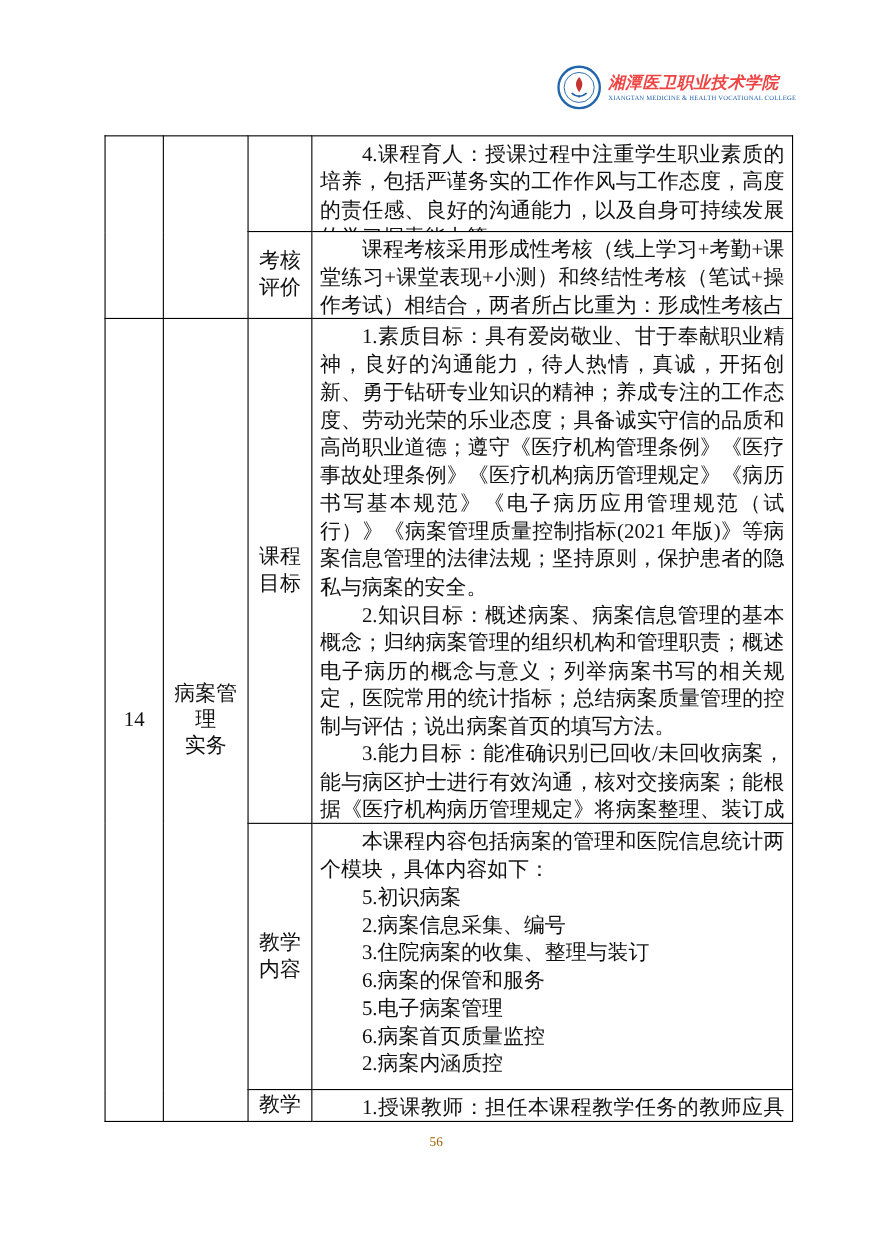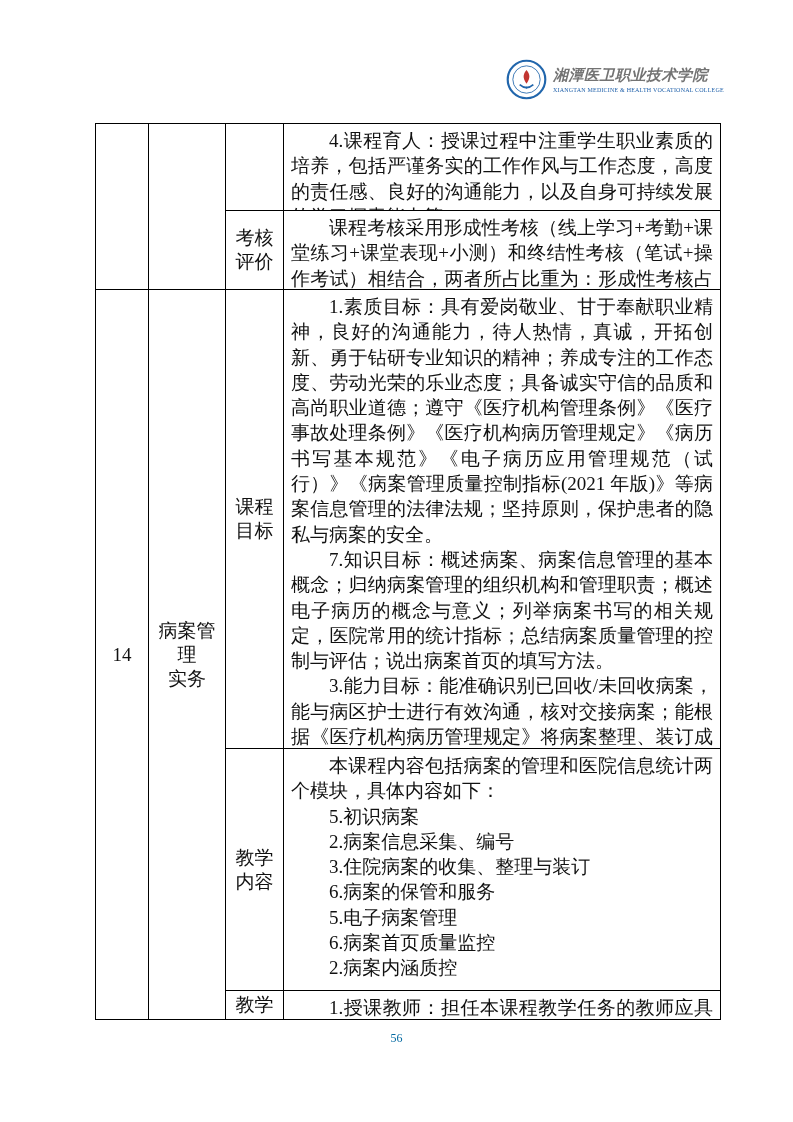--- a/index.html
+++ b/index.html
@@ -15,7 +15,7 @@
   .college { display: flex; flex-direction: column; justify-content: center; }
   .college .cn {
     font-size: 15px; font-weight: bold; font-style: italic;
-    color: #737373; letter-spacing: 0.5px; white-space: nowrap;
+    color: #ef4444; letter-spacing: 0.5px; white-space: nowrap;
   }
   .college .en {
     font-size: 6px; color: #1e5fa9; margin-top: 2px;

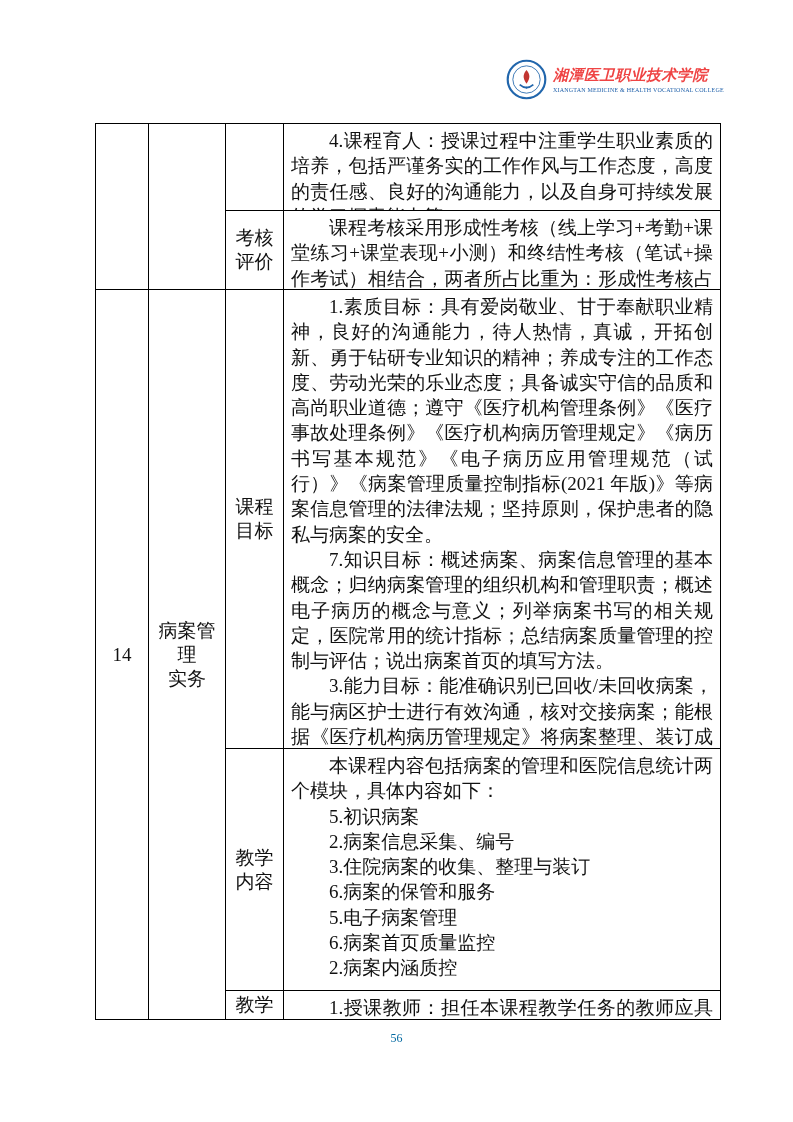--- a/index.html
+++ b/index.html
@@ -105,7 +105,7 @@
     <td class="content">
       <div class="box h-goals">
         <p>1.素质目标：具有爱岗敬业、甘于奉献职业精神，良好的沟通能力，待人热情，真诚，开拓创新、勇于钻研专业知识的精神；养成专注的工作态度、劳动光荣的乐业态度；具备诚实守信的品质和高尚职业道德；遵守《医疗机构管理条例》《医疗事故处理条例》《医疗机构病历管理规定》《病历书写基本规范》《电子病历应用管理规范（试行）》《病案管理质量控制指标(2021 年版)》等病案信息管理的法律法规；坚持原则，保护患者的隐私与病案的安全。</p>
-        <p>7.知识目标：概述病案、病案信息管理的基本概念；归纳病案管理的组织机构和管理职责；概述电子病历的概念与意义；列举病案书写的相关规定，医院常用的统计指标；总结病案质量管理的控制与评估；说出病案首页的填写方法。</p>
+        <p>2.知识目标：概述病案、病案信息管理的基本概念；归纳病案管理的组织机构和管理职责；概述电子病历的概念与意义；列举病案书写的相关规定，医院常用的统计指标；总结病案质量管理的控制与评估；说出病案首页的填写方法。</p>
         <p>3.能力目标：能准确识别已回收/未回收病案，能与病区护士进行有效沟通，核对交接病案；能根据《医疗机构病历管理规定》将病案整理、装订成册；能及时准确地对病案进行调用或归档管理，并能为临床运用病案资料开展科研工作提供相应服务；能对病历进行完整性的质控，与临床有效沟通、完善病历；能正确的对纸质病案、数字化病案和其他介质病案进行保管；能按相关规定完成病案资料检索、抽调、借阅和复印。</p>
       </div>
     </td>

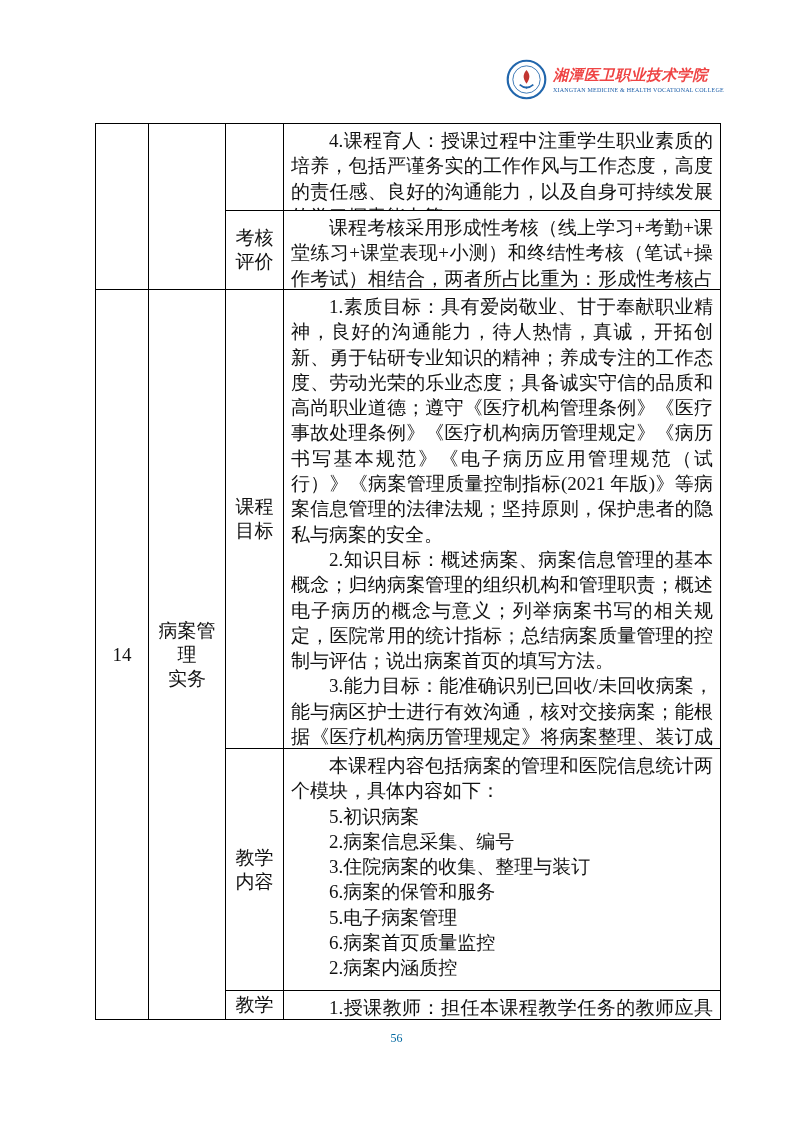--- a/index.html
+++ b/index.html
@@ -41,7 +41,7 @@
   
   .pagenum {
     position: absolute; top: 1031px; left: 0; width: 100%;
-    text-align: center; font-size: 12px; color: #0369a1;
+    text-align: center; font-size: 12px; color: #a16207;
   }
 </style>
 </head>

